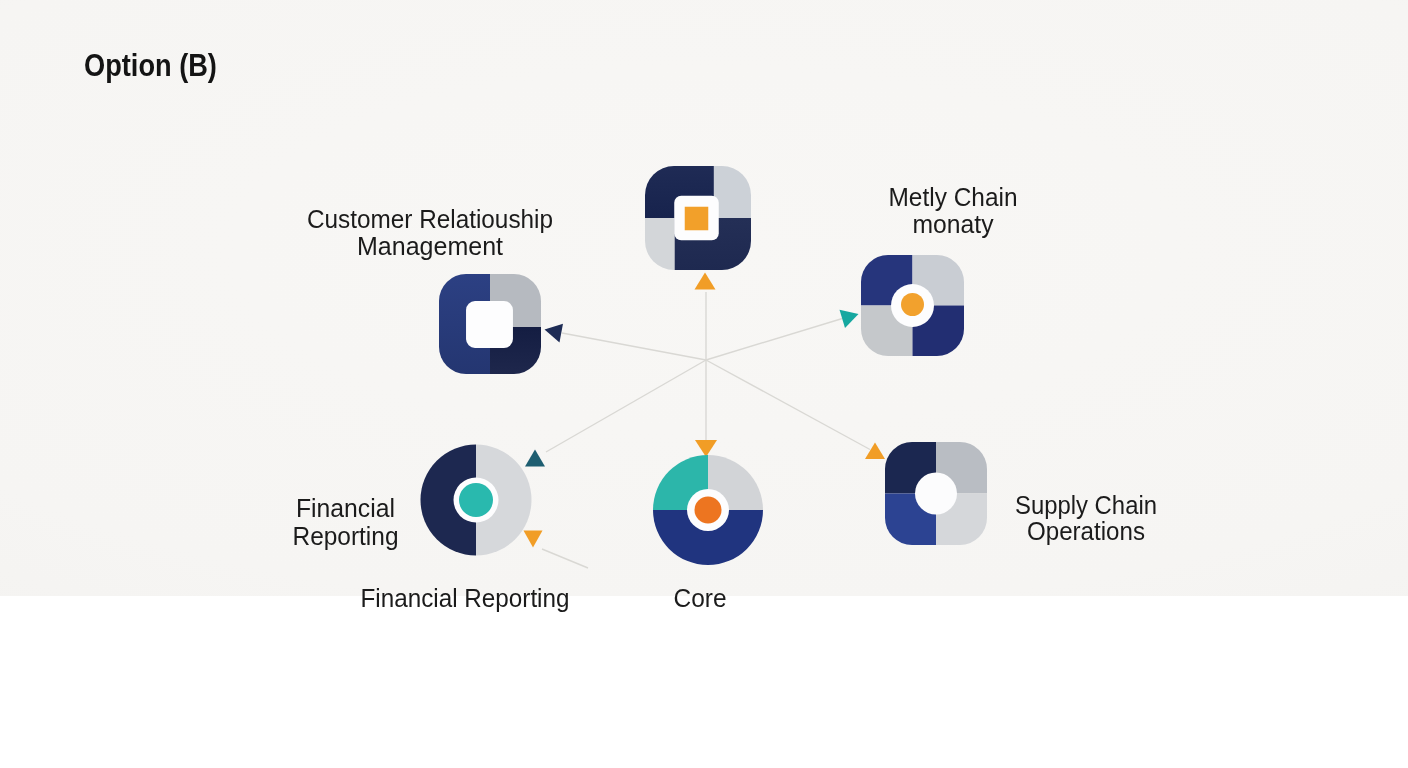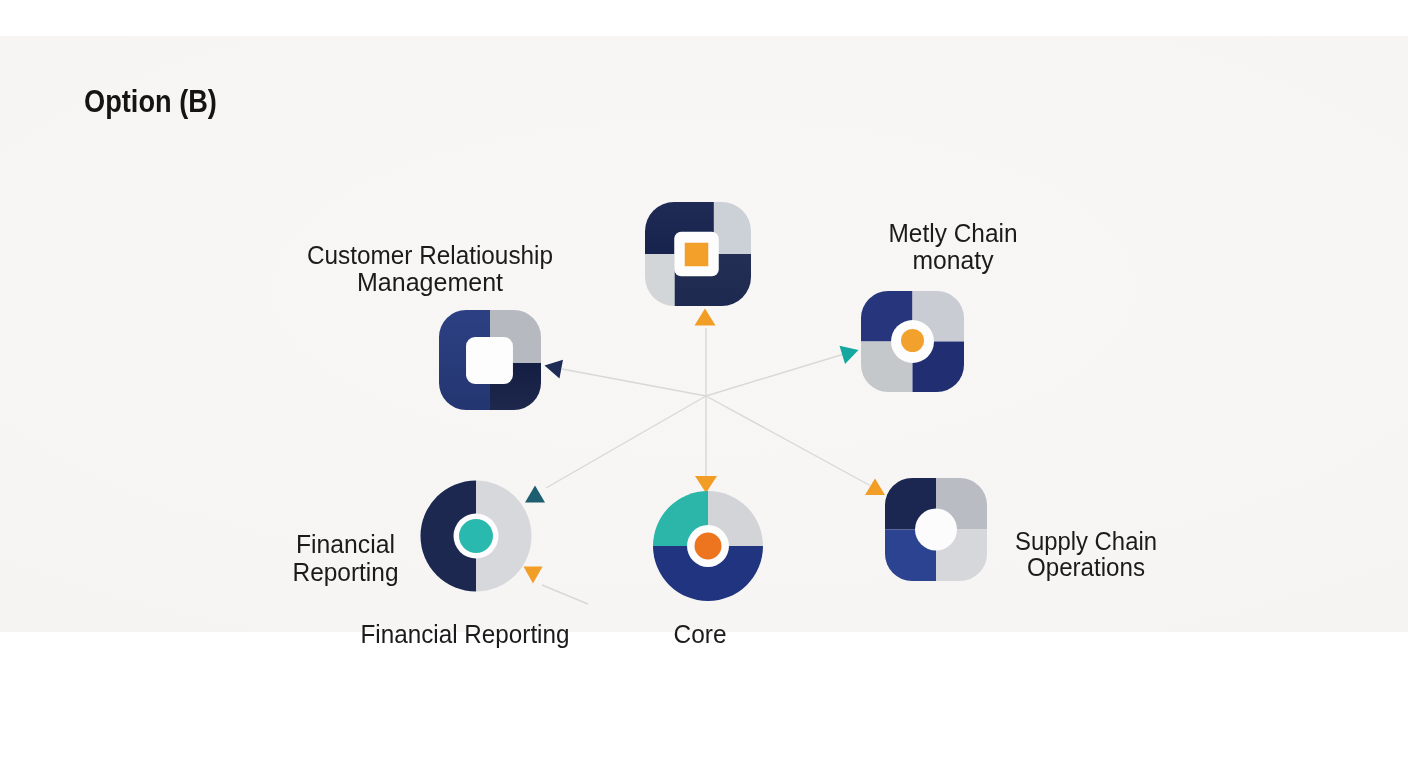--- a/index.html
+++ b/index.html
@@ -10,7 +10,6 @@
   .stage {
     position: relative; width: 1408px; height: 596px;
     background: radial-gradient(ellipse 120% 110% at 50% 42%, #f8f7f5 0%, #f6f5f3 55%, #f1f0ee 100%);
-    margin-top: 36px;
   }
   .title {
     position: absolute; left: 84px; top: 47px; margin: 0;

